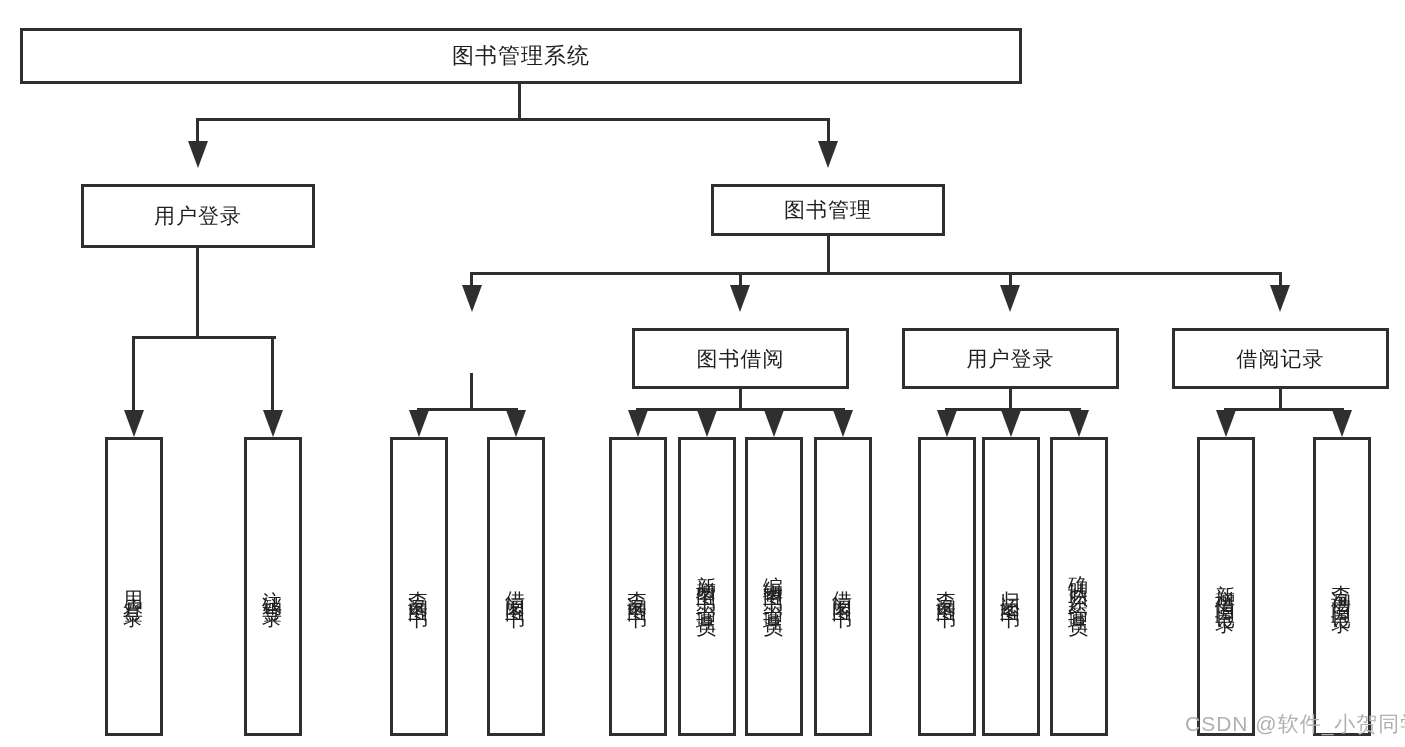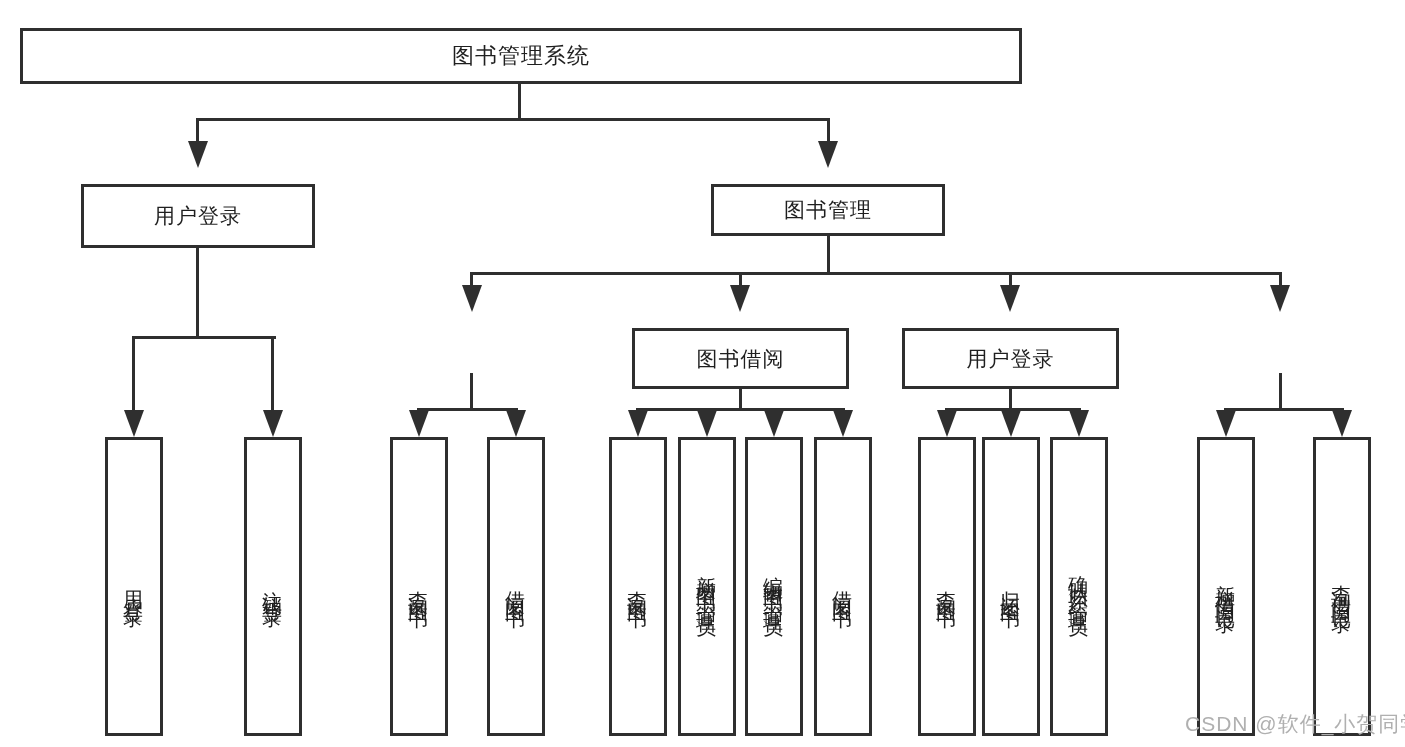--- a/index.html
+++ b/index.html
@@ -66,6 +66,9 @@
   </div>
   <div class="box hbox" style="left:902px;top:312px;width:217px;height:61px">
     <span>用户登录</span>
+  </div>
+  <div class="box hbox" style="left:1172px;top:312px;width:217px;height:61px">
+    <span>借阅记录</span>
   </div>
 
   <div class="box tall" style="left:105px;top:437px;width:58px;height:299px">

